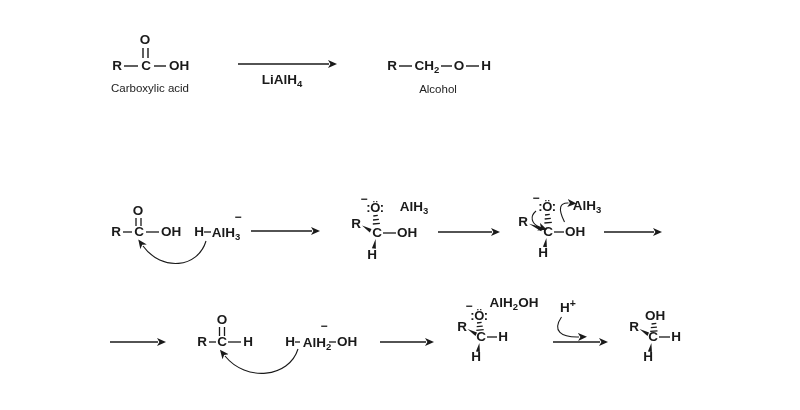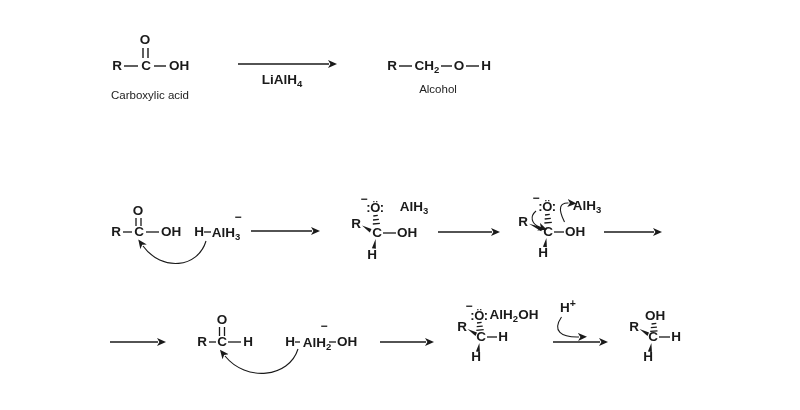--- a/index.html
+++ b/index.html
@@ -104,7 +104,7 @@
     <span class="atom" style="left:146px;top:66px">C</span>
     <span class="atom" style="left:145px;top:40px">O</span>
     <span class="atom" style="left:179px;top:66px">OH</span>
-    <span class="caption" style="left:150px;top:96px">Carboxylic acid</span>
+    <span class="caption" style="left:150px;top:89px">Carboxylic acid</span>
 
     <span class="atom" style="left:282px;top:80px"><span>LiAlH</span><sub>4</sub></span>
 

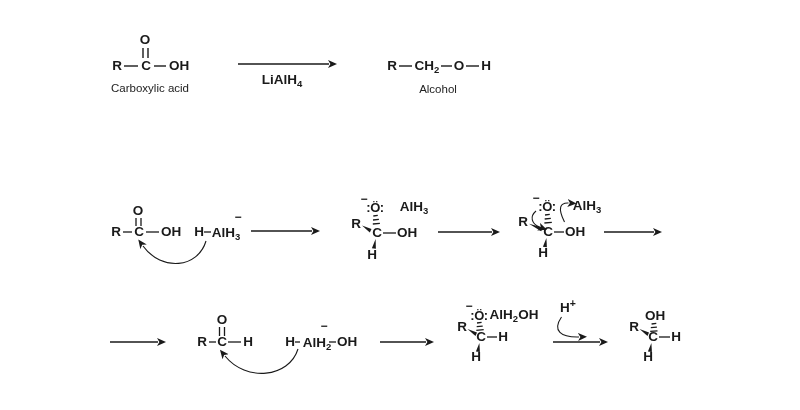--- a/index.html
+++ b/index.html
@@ -155,7 +155,7 @@
     <span class="atom" style="left:347px;top:342px">OH</span>
     <span class="charge" style="left:324px;top:326px">−</span>
 
-    <span class="atom" style="left:514px;top:315px"><span>AlH</span><sub>2</sub><span>OH</span></span>
+    <span class="atom" style="left:514px;top:303px"><span>AlH</span><sub>2</sub><span>OH</span></span>
     <span class="charge" style="left:469px;top:306px">−</span>
     <span class="atom lp" style="left:479px;top:315px">:Ö:</span>
     <span class="atom" style="left:462px;top:327px">R</span>

